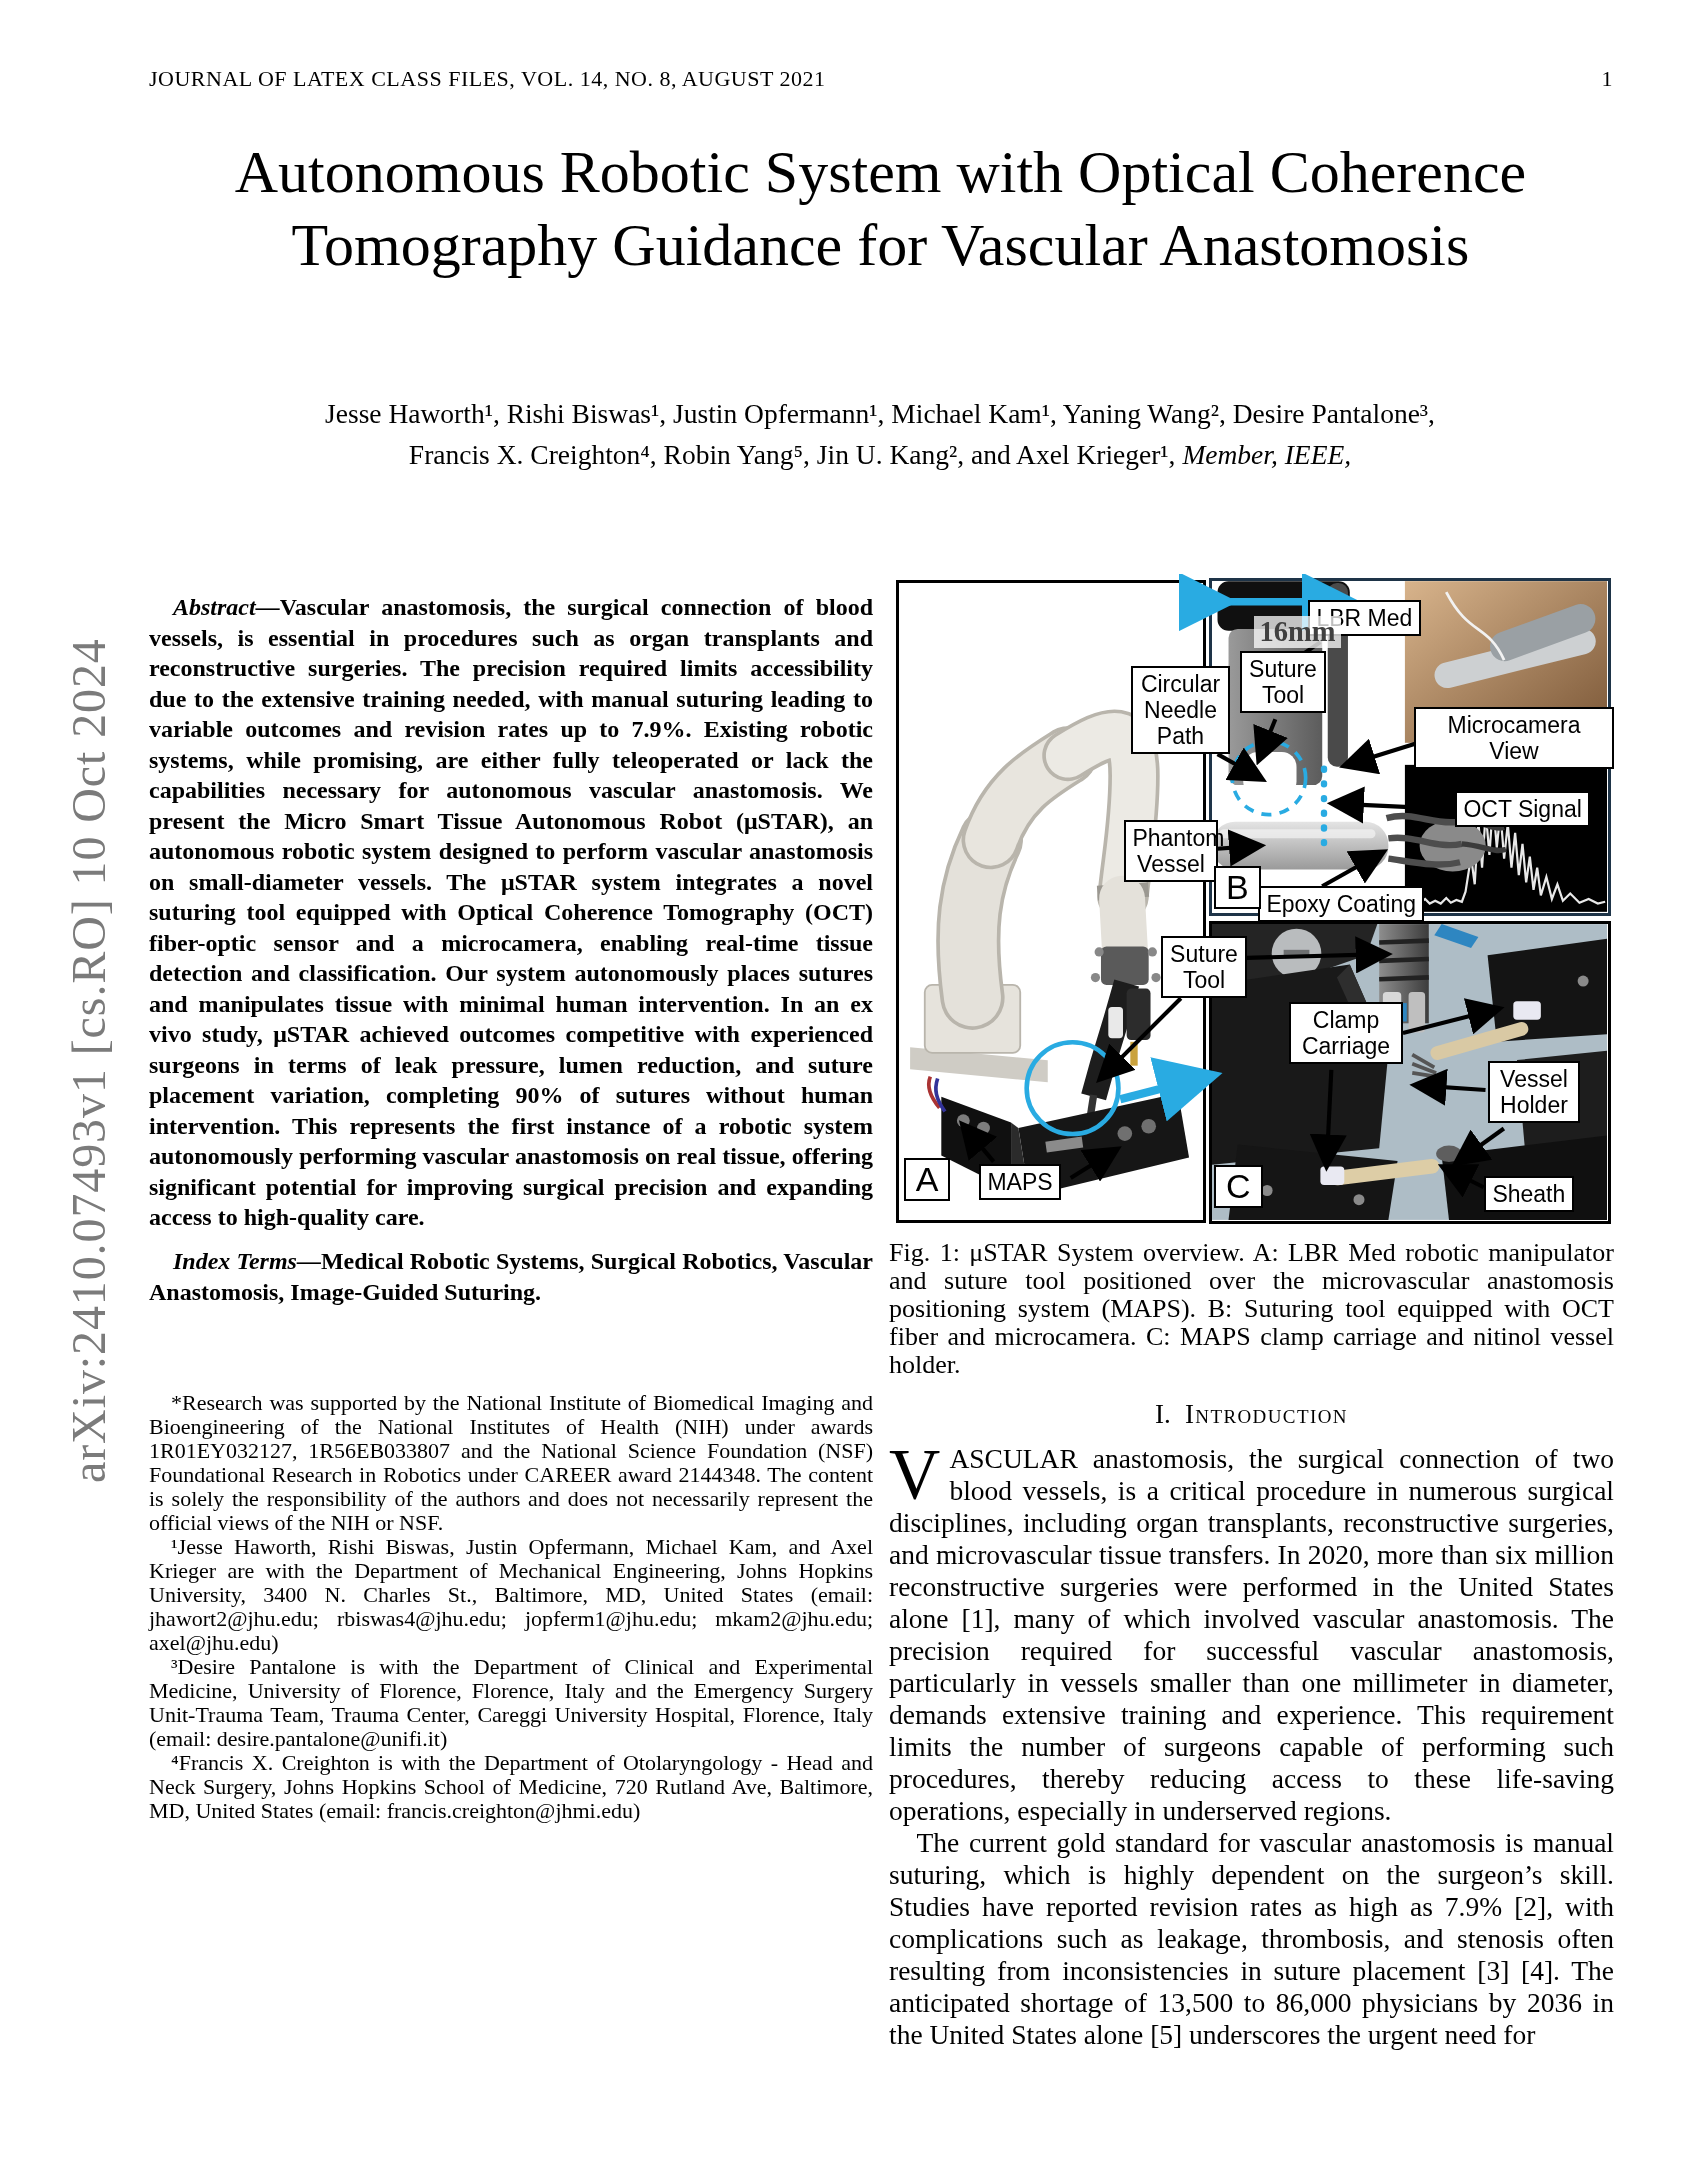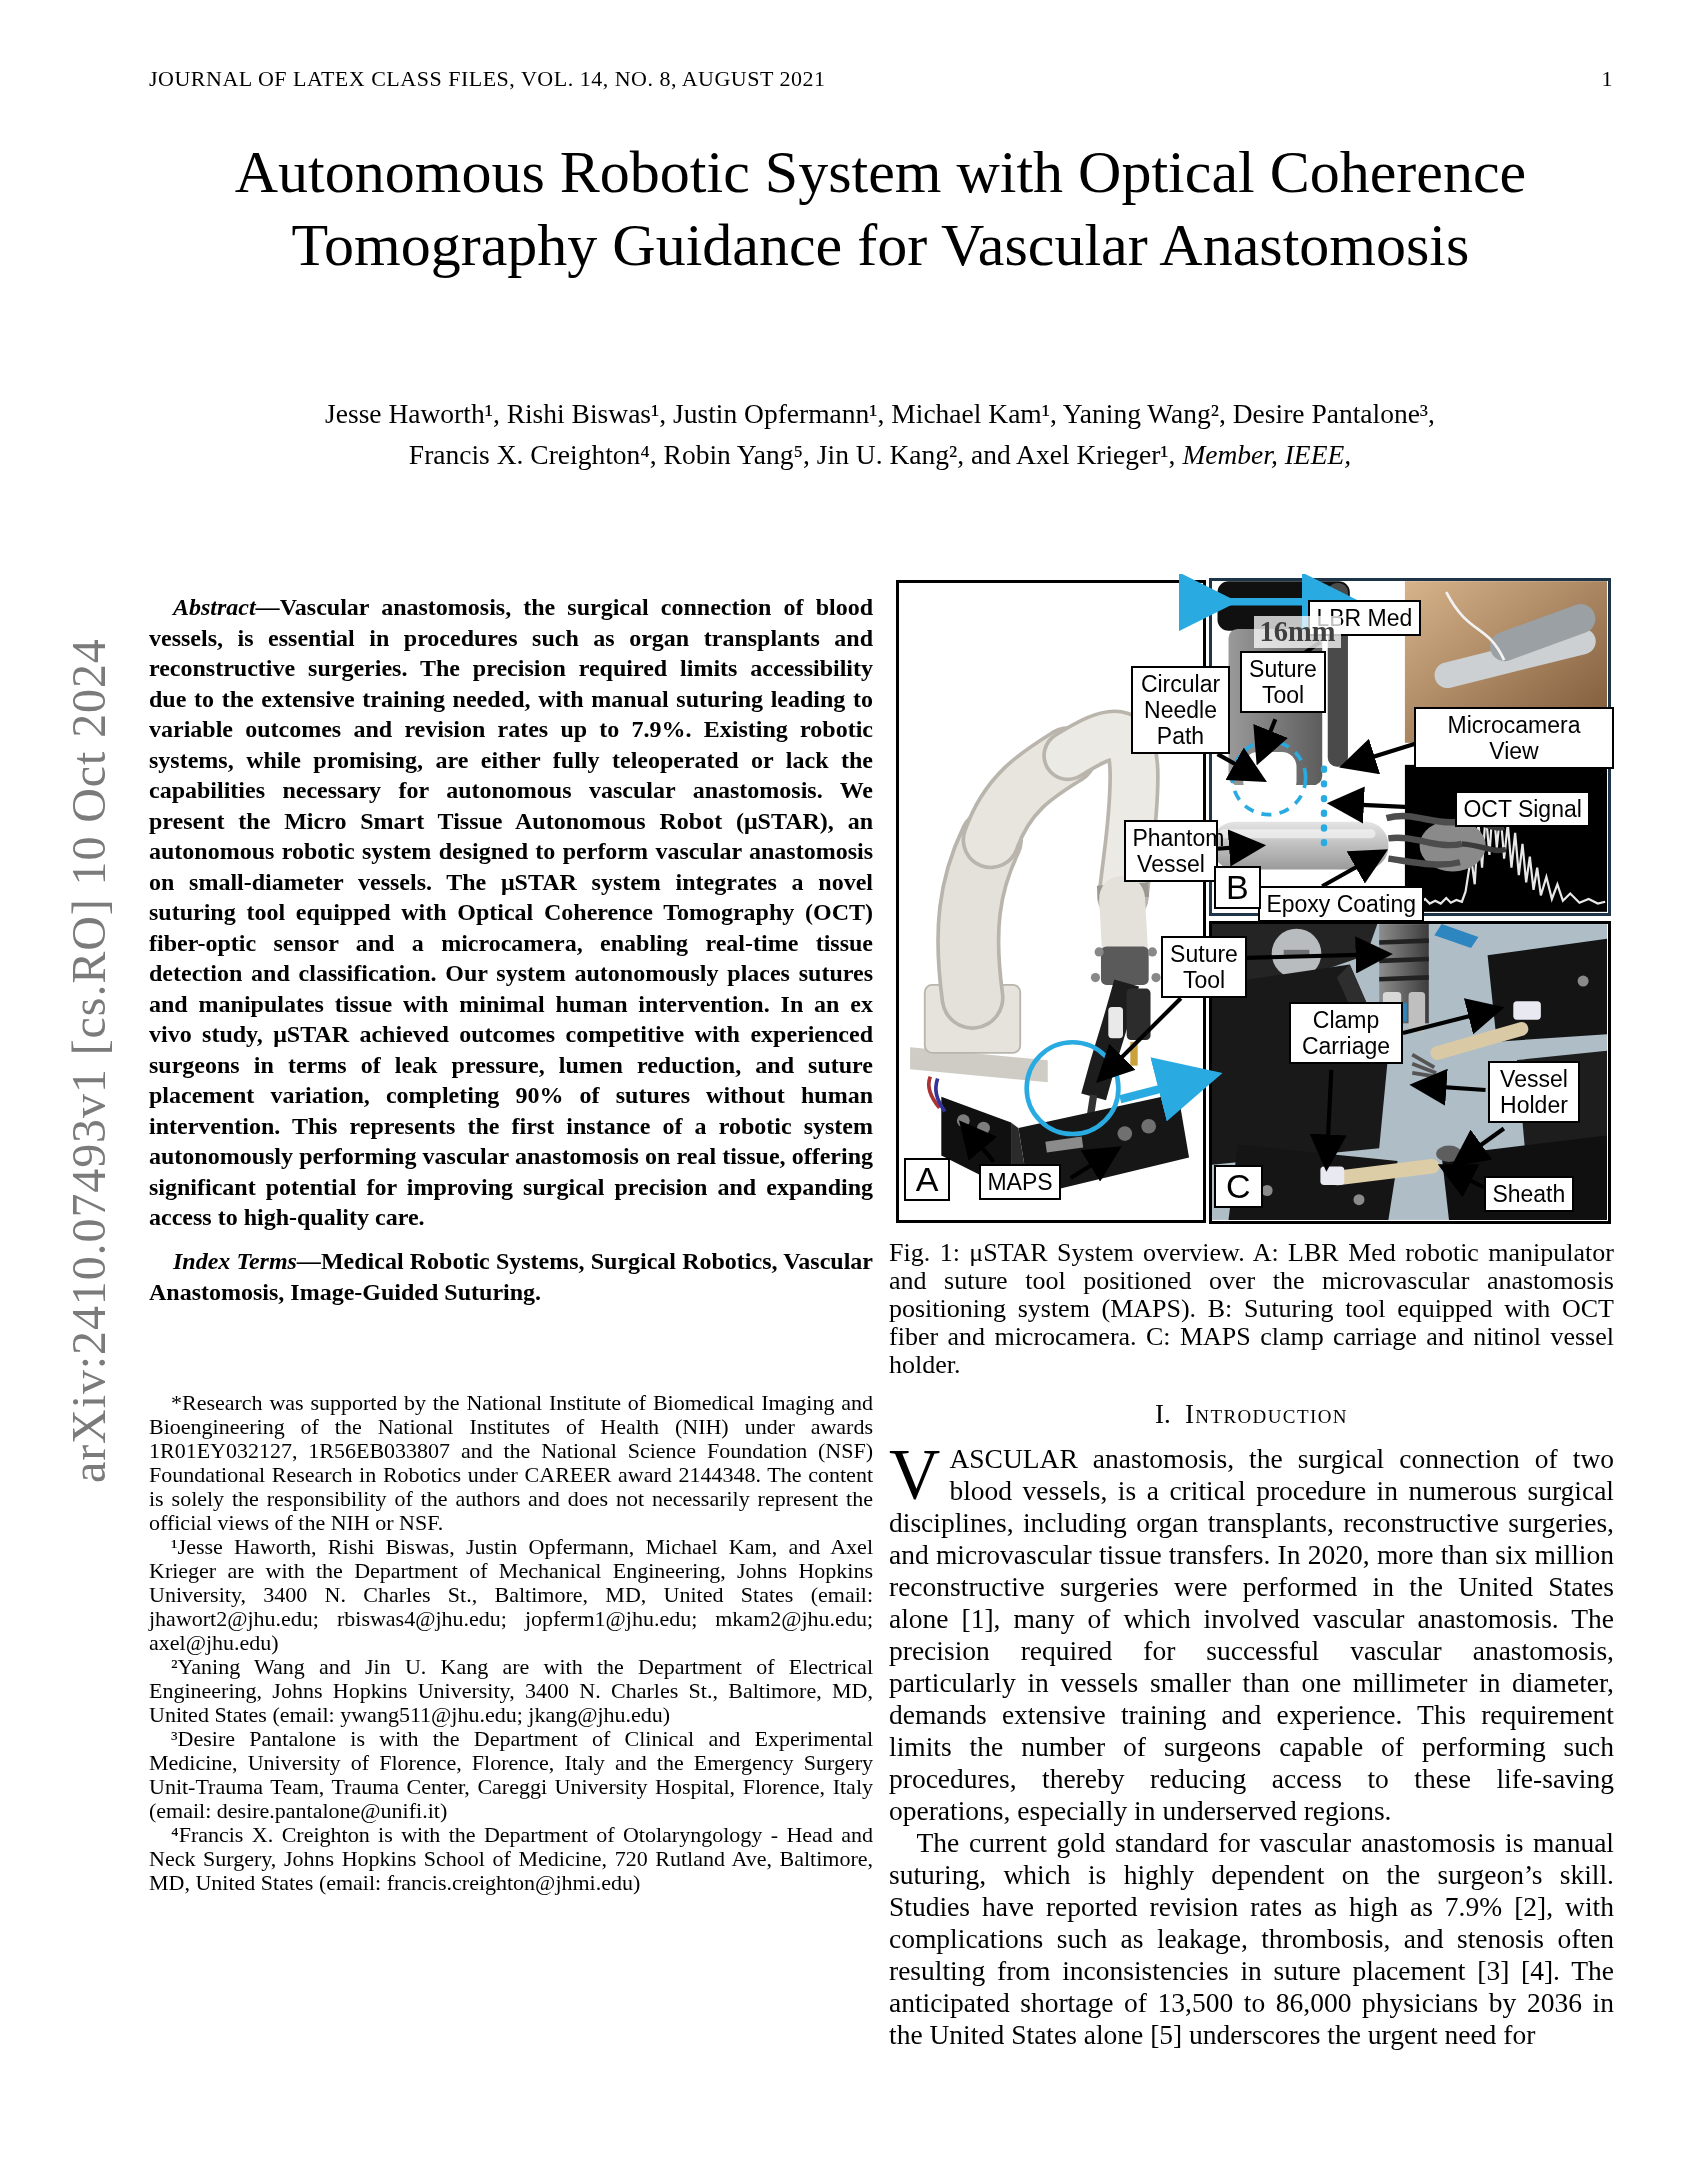--- a/index.html
+++ b/index.html
@@ -89,7 +89,6 @@
     <div class="footnotes">
       <p>*Research was supported by the National Institute of Biomedical Imaging and Bioengineering of the National Institutes of Health (NIH) under awards 1R01EY032127, 1R56EB033807 and the National Science Foundation (NSF) Foundational Research in Robotics under CAREER award 2144348. The content is solely the responsibility of the authors and does not necessarily represent the official views of the NIH or NSF.</p>
       <p>¹Jesse Haworth, Rishi Biswas, Justin Opfermann, Michael Kam, and Axel Krieger are with the Department of Mechanical Engineering, Johns Hopkins University, 3400 N. Charles St., Baltimore, MD, United States (email: jhawort2@jhu.edu; rbiswas4@jhu.edu; jopferm1@jhu.edu; mkam2@jhu.edu; axel@jhu.edu)</p>
-      <p>²Yaning Wang and Jin U. Kang are with the Department of Electrical Engineering, Johns Hopkins University, 3400 N. Charles St., Baltimore, MD, United States (email: ywang511@jhu.edu; jkang@jhu.edu)</p>
       <p>³Desire Pantalone is with the Department of Clinical and Experimental Medicine, University of Florence, Florence, Italy and the Emergency Surgery Unit-Trauma Team, Trauma Center, Careggi University Hospital, Florence, Italy (email: desire.pantalone@unifi.it)</p>
       <p>⁴Francis X. Creighton is with the Department of Otolaryngology - Head and Neck Surgery, Johns Hopkins School of Medicine, 720 Rutland Ave, Baltimore, MD, United States (email: francis.creighton@jhmi.edu)</p>
     </div>

